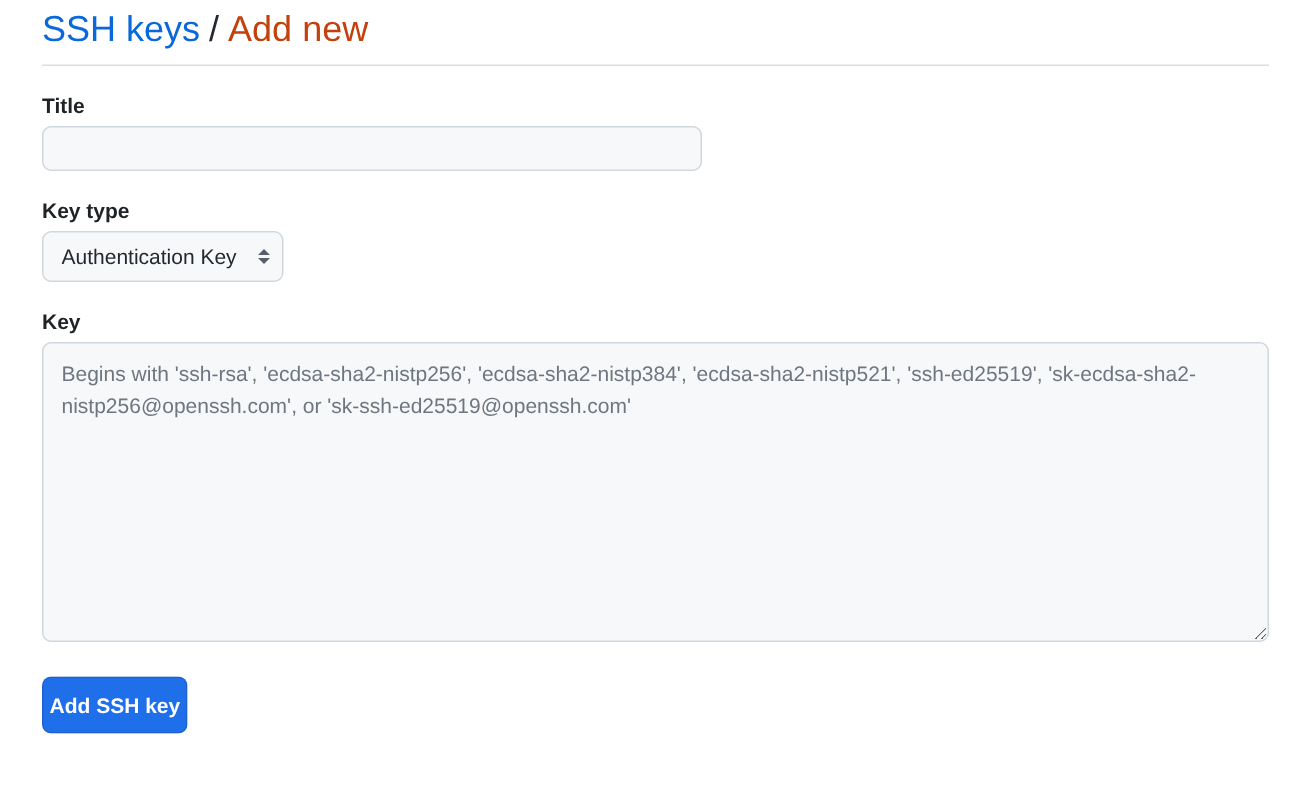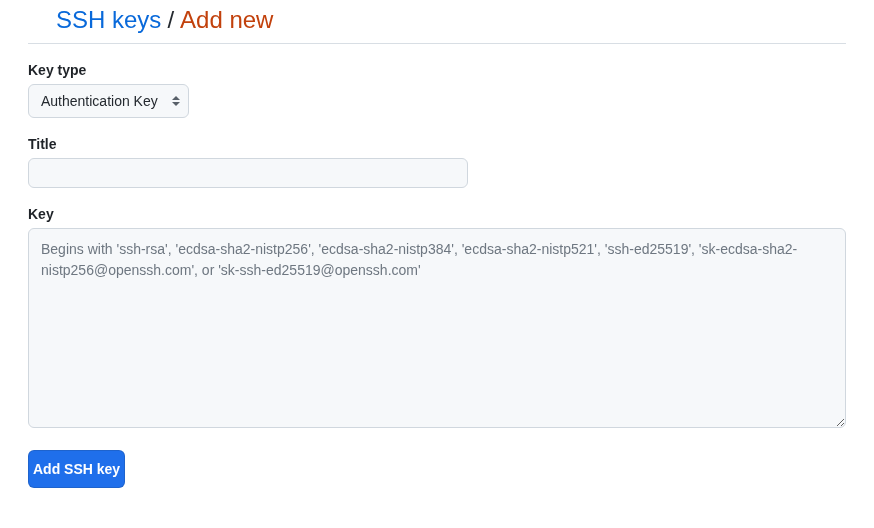--- a/index.html
+++ b/index.html
@@ -27,7 +27,6 @@
     .breadcrumb-link {
       color: #0969da;
       text-decoration: none;
-      margin-left: 28px;
     }
     .breadcrumb-sep {
       color: #24292f;

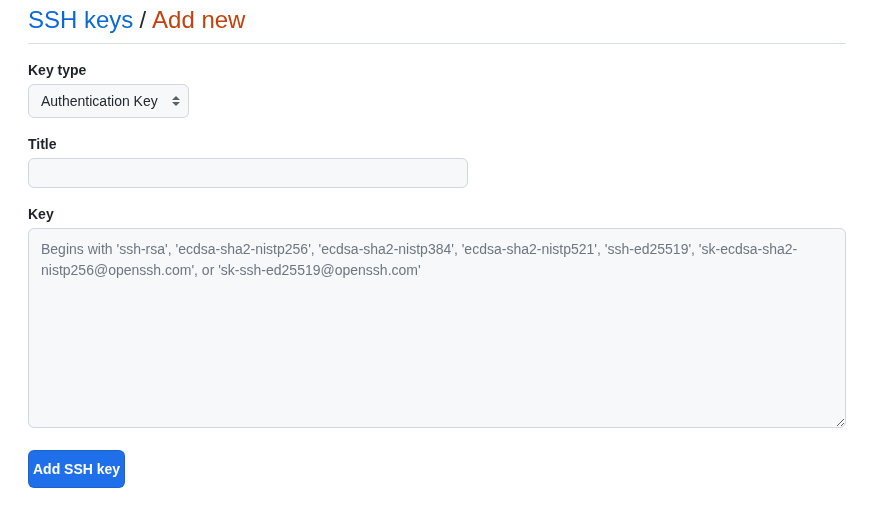--- a/index.html
+++ b/index.html
@@ -150,6 +150,11 @@
   </div>
 
   <div class="form-group">
+    <label class="form-label">Title</label>
+    <input type="text" class="title-input" value="" style="">
+  </div>
+
+  <div class="form-group">
     <label class="form-label">Key type</label>
     <div class="select-wrapper">
       <select class="key-type-select">
@@ -163,11 +168,6 @@
   </div>
 
   <div class="form-group">
-    <label class="form-label">Title</label>
-    <input type="text" class="title-input" value="" style="">
-  </div>
-
-  <div class="form-group">
     <label class="form-label">Key</label>
     <textarea class="key-textarea" placeholder="Begins with 'ssh-rsa', 'ecdsa-sha2-nistp256', 'ecdsa-sha2-nistp384', 'ecdsa-sha2-nistp521', 'ssh-ed25519', 'sk-ecdsa-sha2-nistp256@openssh.com', or 'sk-ssh-ed25519@openssh.com'" style=""></textarea>
   </div>

